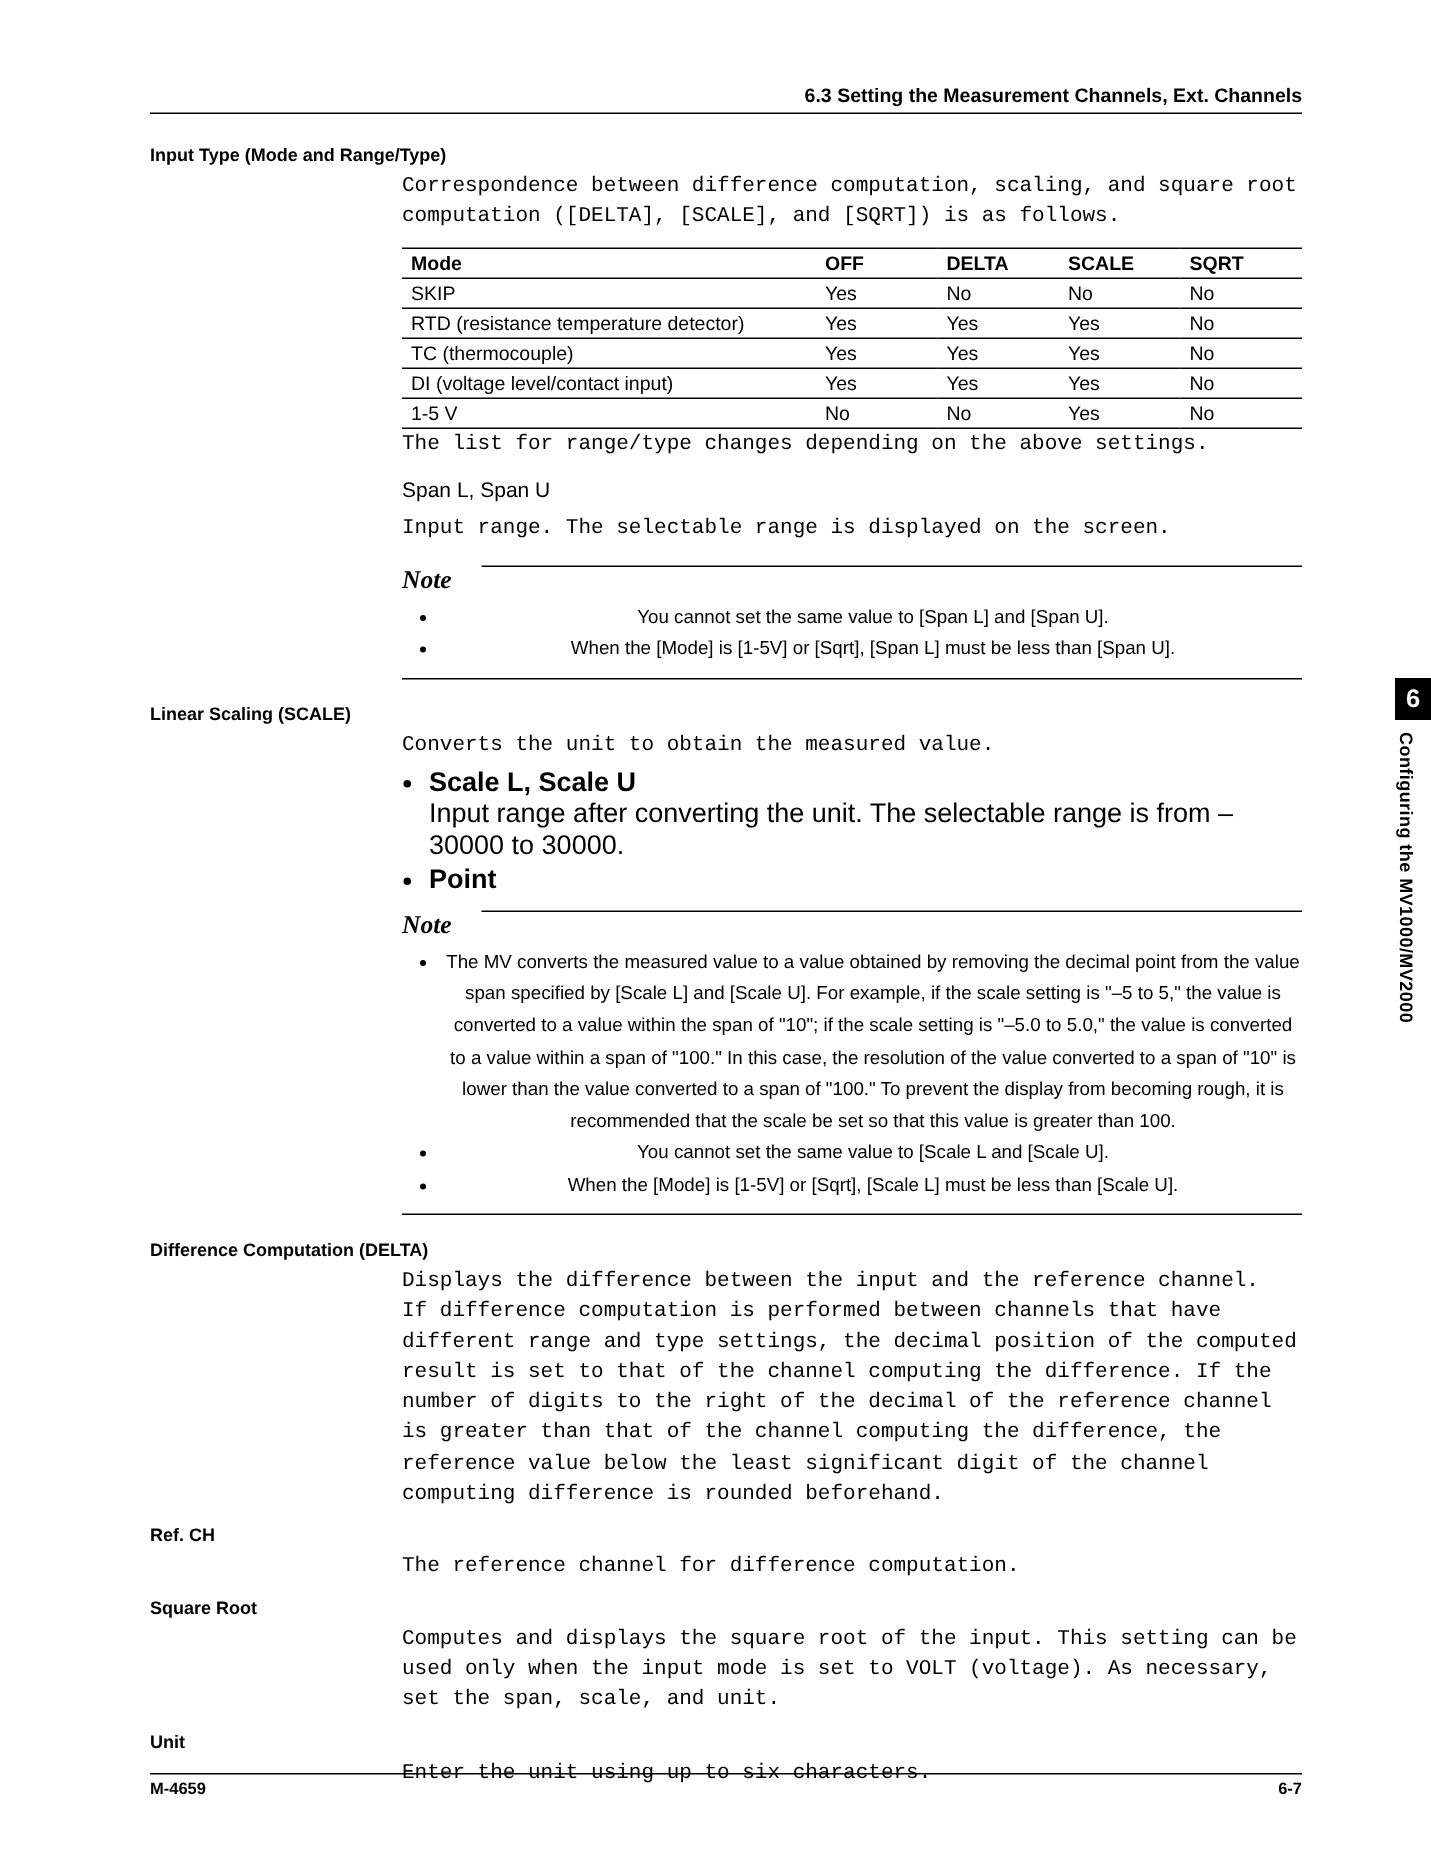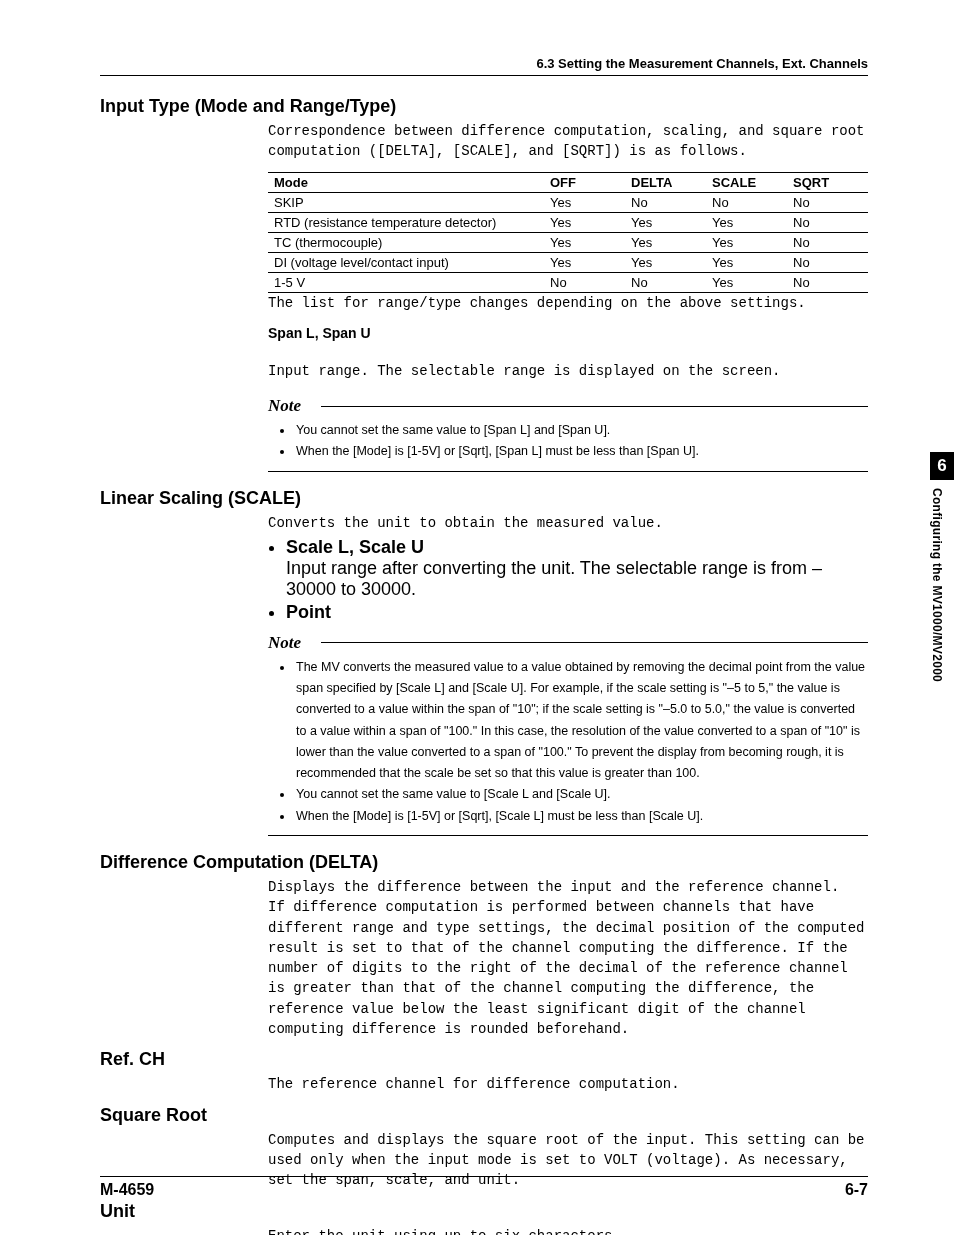--- a/index.html
+++ b/index.html
@@ -26,7 +26,7 @@
     margin-bottom: 20px;
   }
   .section-h {
-    font-size: 18px;
+    font-size: 12px;
     font-weight: bold;
     margin: 0 0 4px 0;
   }

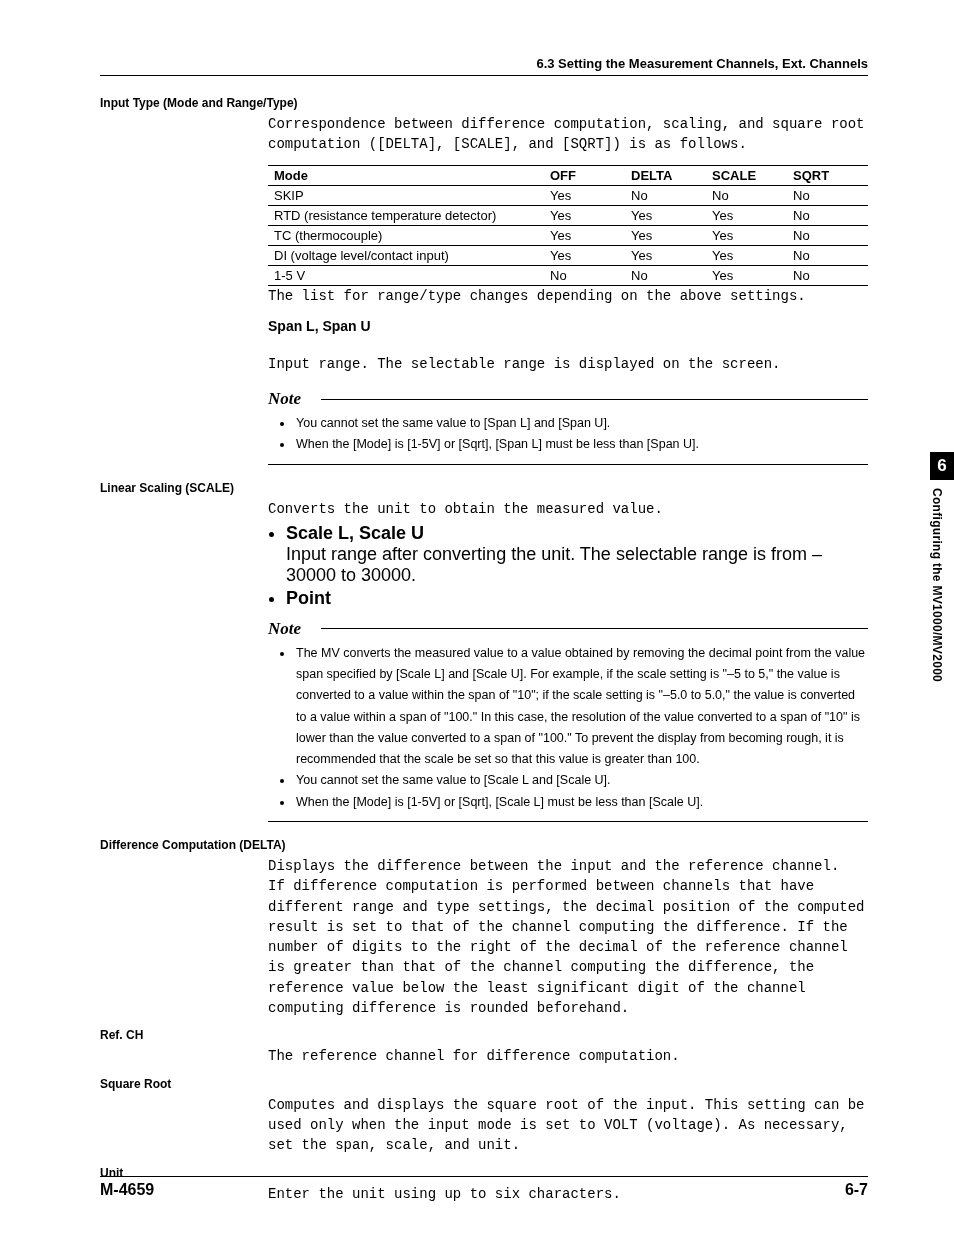--- a/index.html
+++ b/index.html
@@ -41,8 +41,8 @@
   }
   .sub-h {
     font-size: 14px;
-    font-weight: bold;
-    margin: 12px 0 20px 0;
+    font-weight: normal;
+    margin: 12px 0 8px 0;
   }
   table.modes {
     border-collapse: collapse;

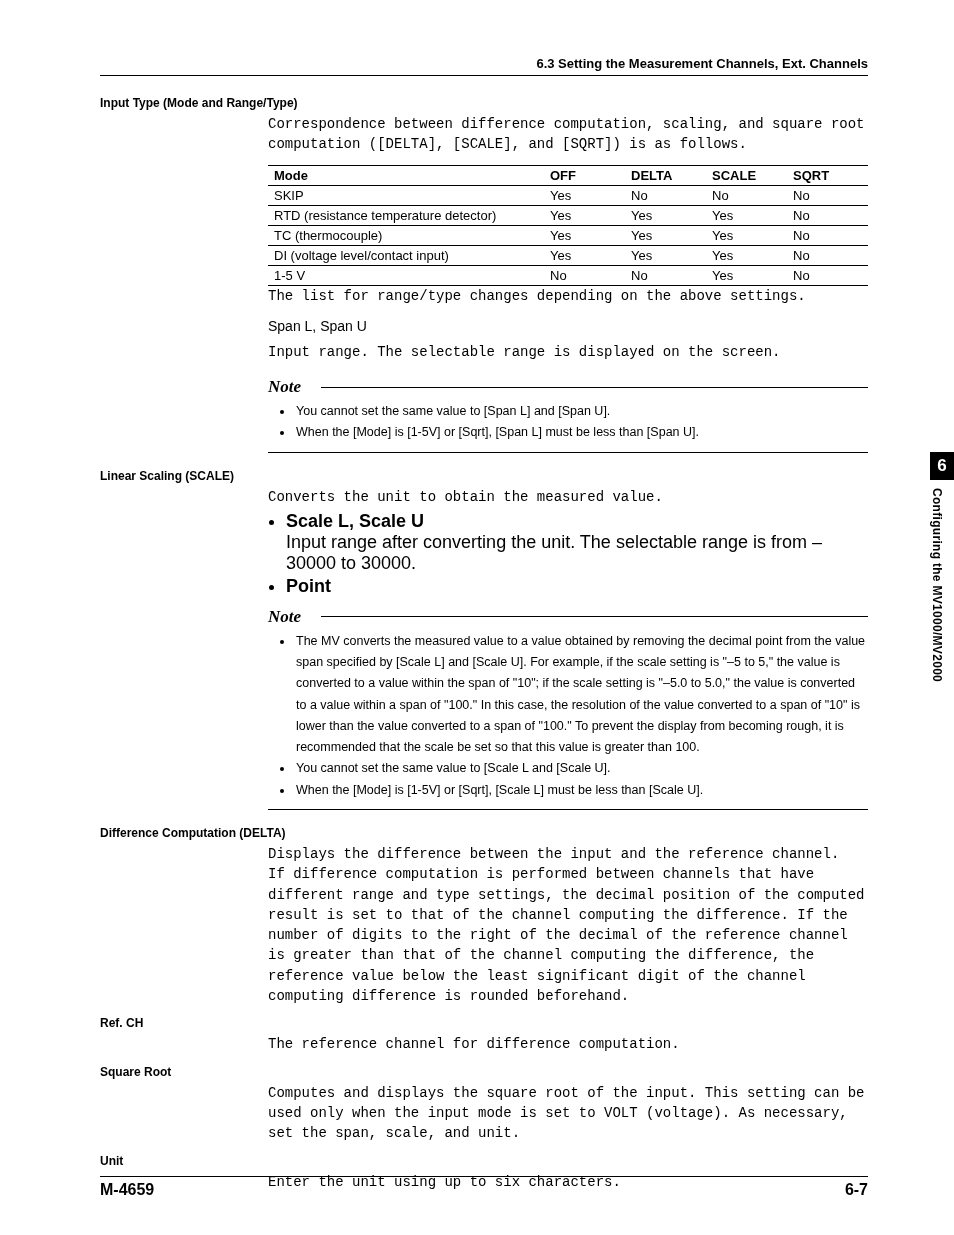--- a/index.html
+++ b/index.html
@@ -70,7 +70,7 @@
   }
   .note-title-row {
     display: flex;
-    align-items: center;
+    align-items: flex-start;
     gap: 20px;
     margin-bottom: 4px;
   }

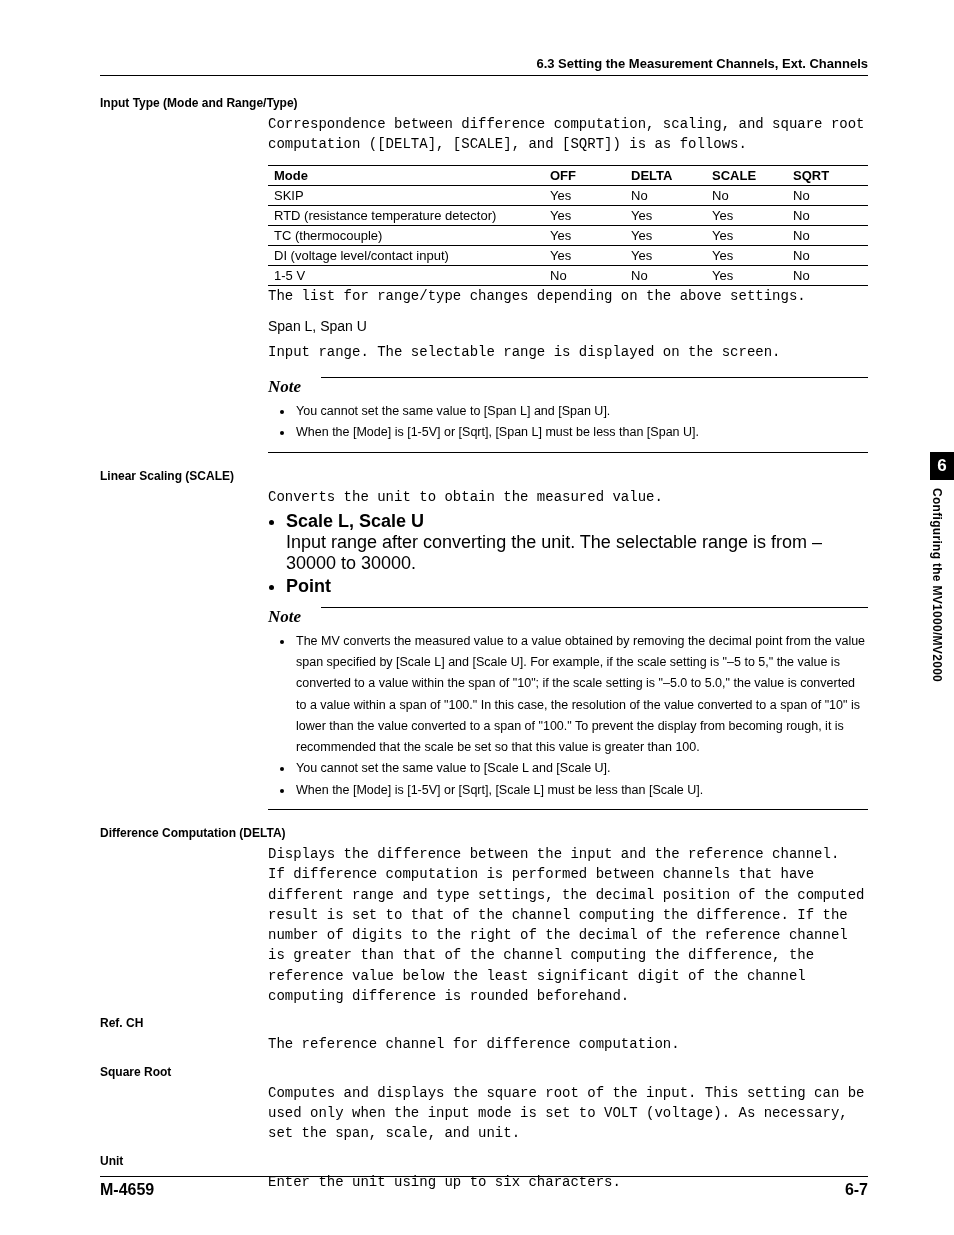--- a/index.html
+++ b/index.html
@@ -90,6 +90,7 @@
     padding-left: 18px;
     font-size: 12.5px;
     line-height: 1.7;
+    text-align: center;
   }
   .note-list li { padding-left: 2px; }
   .bullet-list {

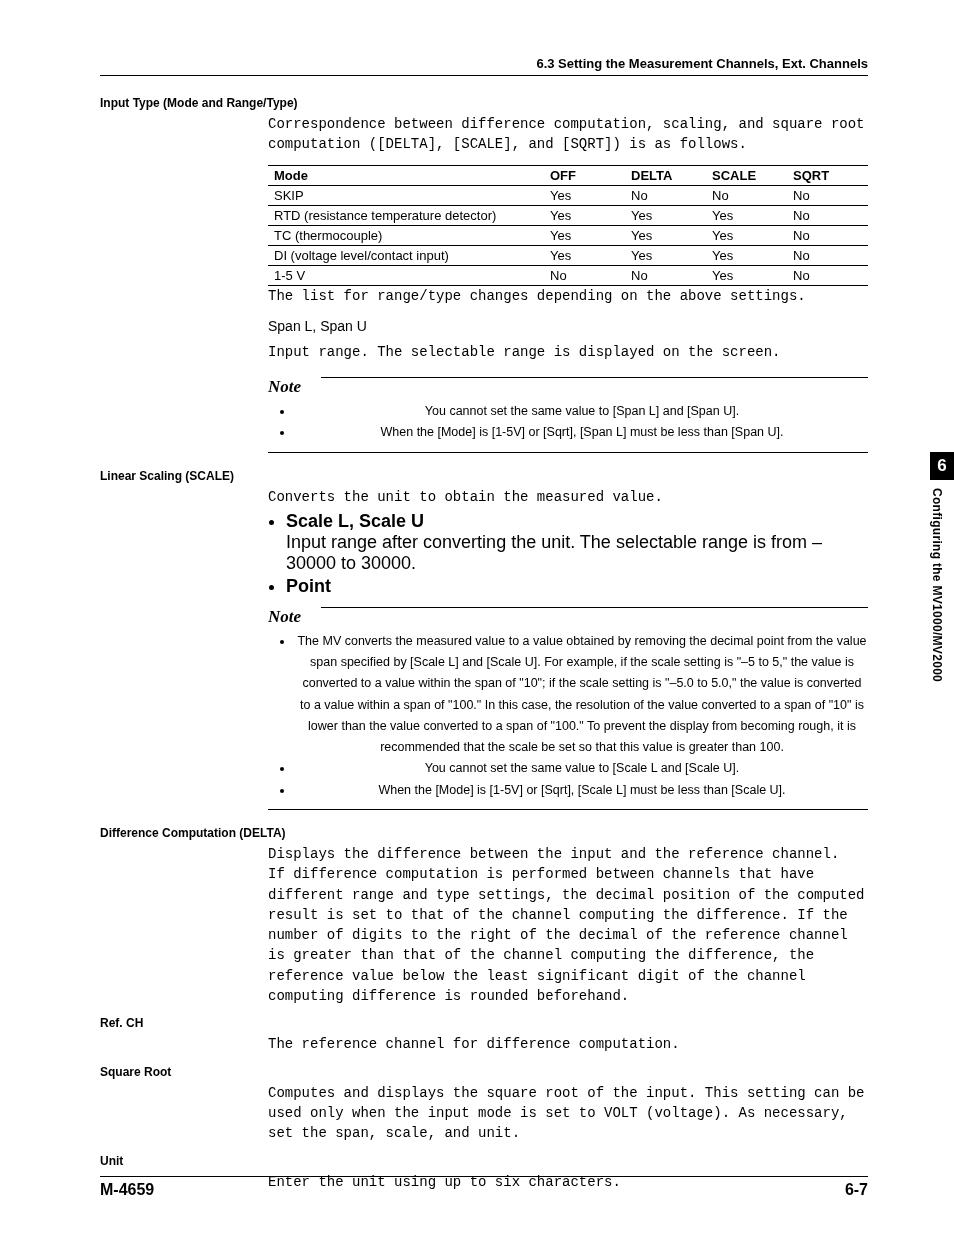--- a/index.html
+++ b/index.html
@@ -134,7 +134,7 @@
     padding-top: 4px;
     display: flex;
     justify-content: space-between;
-    font-size: 16px;
+    font-size: 11px;
     font-weight: bold;
   }
 </style>

